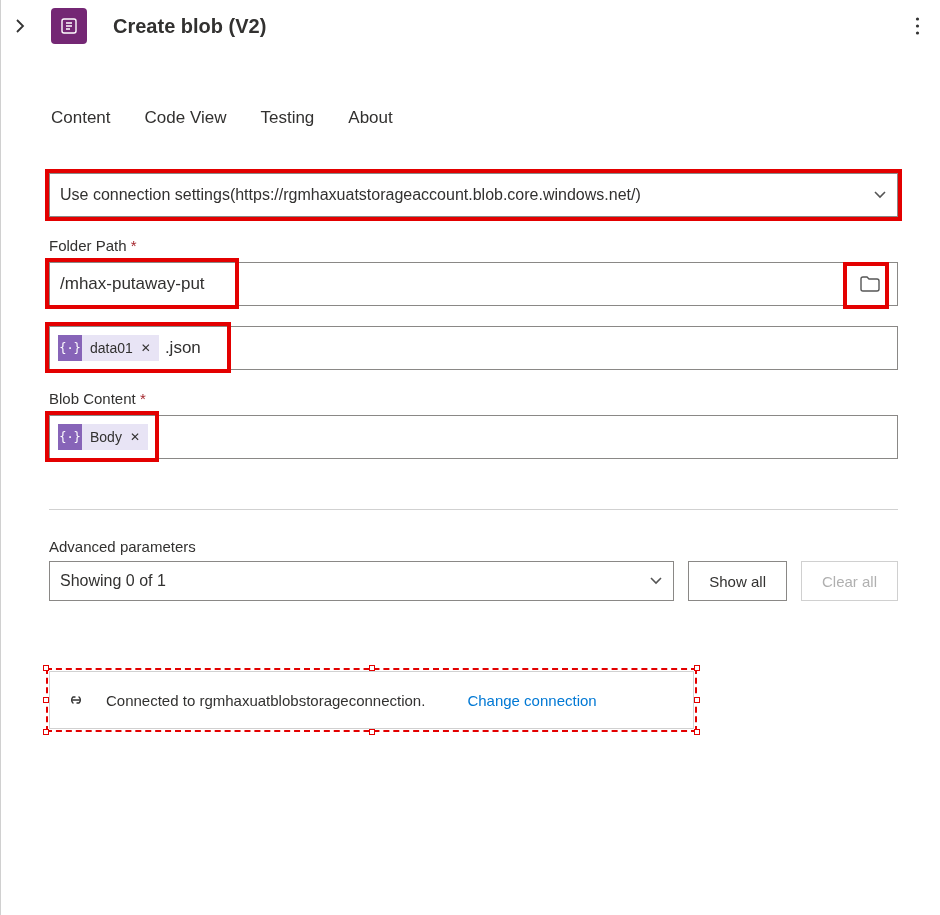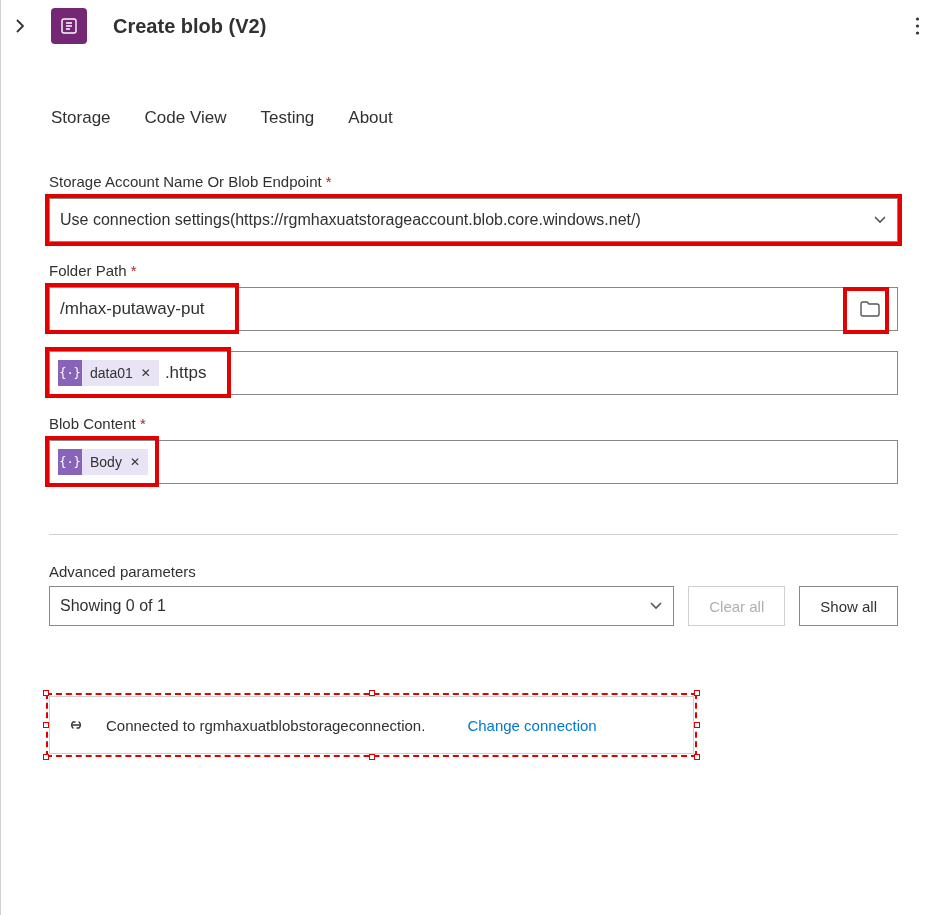--- a/index.html
+++ b/index.html
@@ -188,7 +188,7 @@
   <div class="content">
 
     <div class="tabs">
-      <div class="tab">Storage</div>
+      <div class="tab">Content</div>
       <div class="tab">Code View</div>
       <div class="tab">Testing</div>
       <div class="tab">About</div>

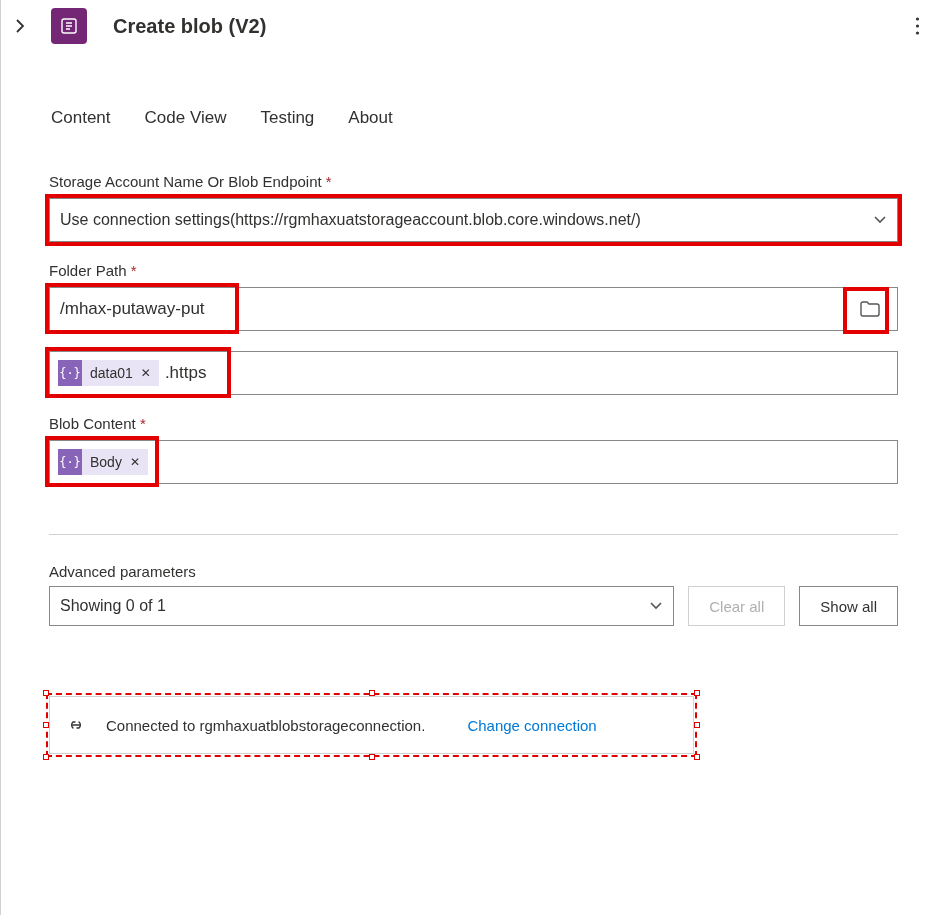--- a/index.html
+++ b/index.html
@@ -195,10 +195,6 @@
     </div>
 
     <div class="field">
-      <div class="field-label">
-        <span>Storage Account Name Or Blob Endpoint</span>
-        <span class="req">*</span>
-      </div>
       <div class="select-box" style="position:relative;">
         <span class="sel-text">Use connection settings(https://rgmhaxuatstorageaccount.blob.core.windows.net/)</span>
         <span class="chev-down">

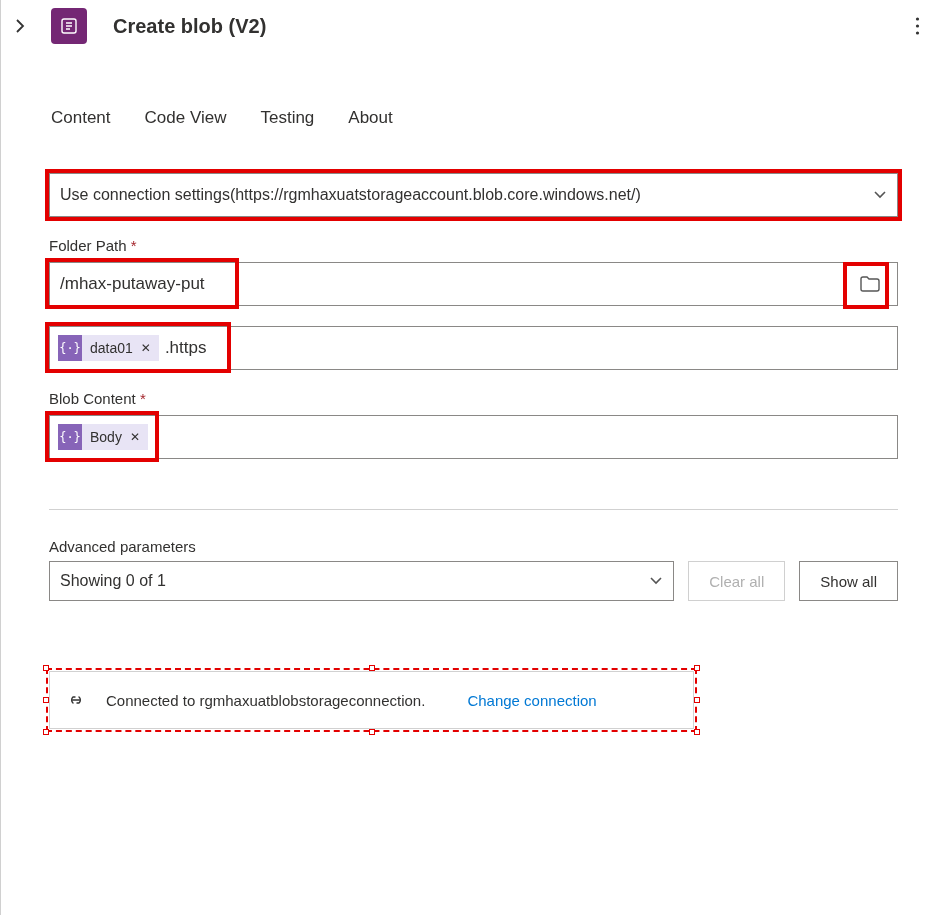--- a/index.html
+++ b/index.html
@@ -230,7 +230,7 @@
           <span class="token-label">data01</span>
           <span class="token-x">✕</span>
         </span>
-        <span class="txt-after-token">.https</span>
+        <span class="txt-after-token">.json</span>
         <div class="hl" style="left:-5px;top:-5px;width:186px;height:51px;"></div>
       </div>
     </div>

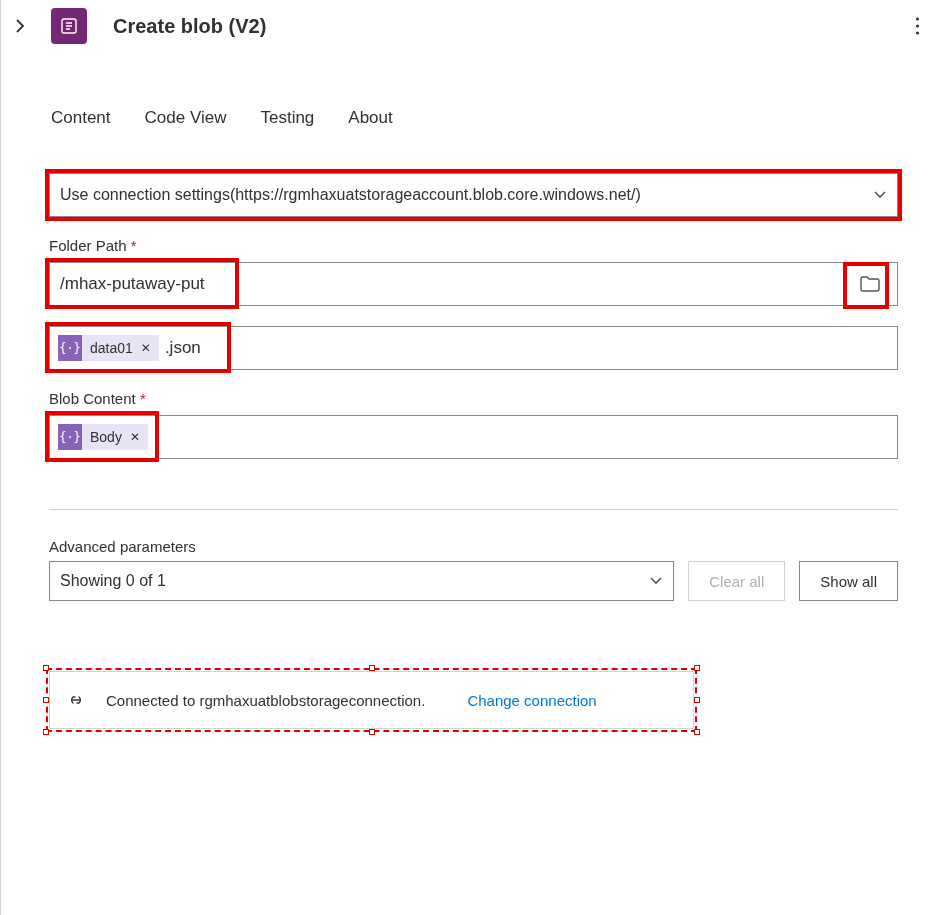--- a/index.html
+++ b/index.html
@@ -262,8 +262,8 @@
             </svg>
         </span>
       </div>
+      <button class="adv-btn">Show all</button>
       <button class="adv-btn disabled">Clear all</button>
-      <button class="adv-btn">Show all</button>
     </div>
 
     <div class="conn-bar" style="position:relative;">

